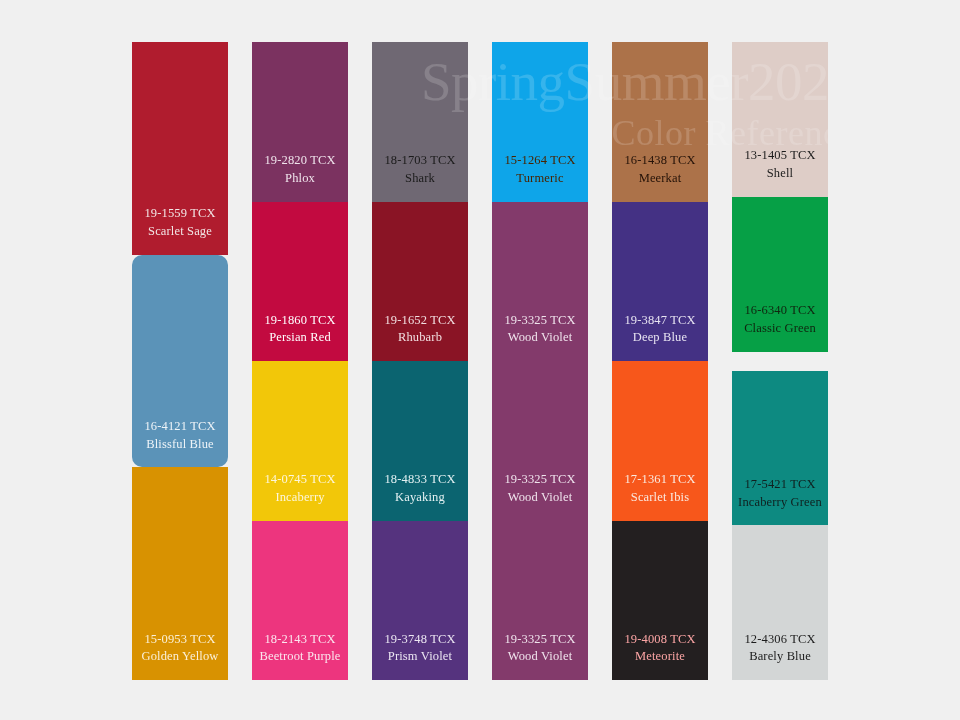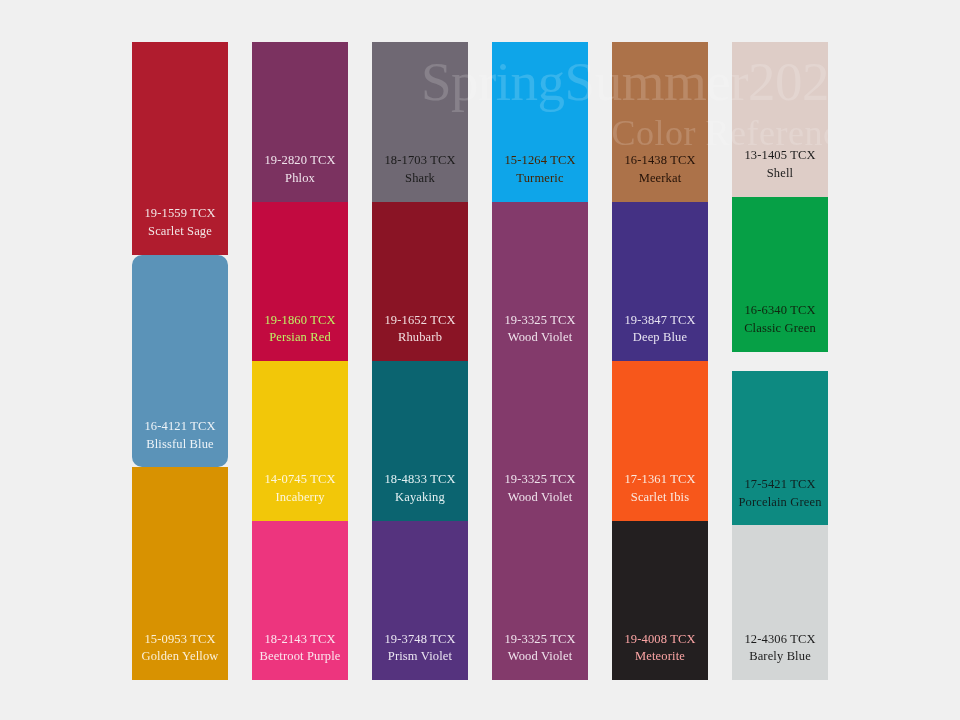--- a/index.html
+++ b/index.html
@@ -124,7 +124,7 @@
         <div class="swatch-code">19-2820 TCX</div>
         <div class="swatch-name">Phlox</div>
       </div>
-      <div class="swatch" style="background-color: rgb(194, 10, 64); color: #bef264;">
+      <div class="swatch" style="background-color: rgb(194, 10, 64); color: #ffffff;">
         <div class="swatch-code">19-1860 TCX</div>
         <div class="swatch-name">Persian Red</div>
       </div>

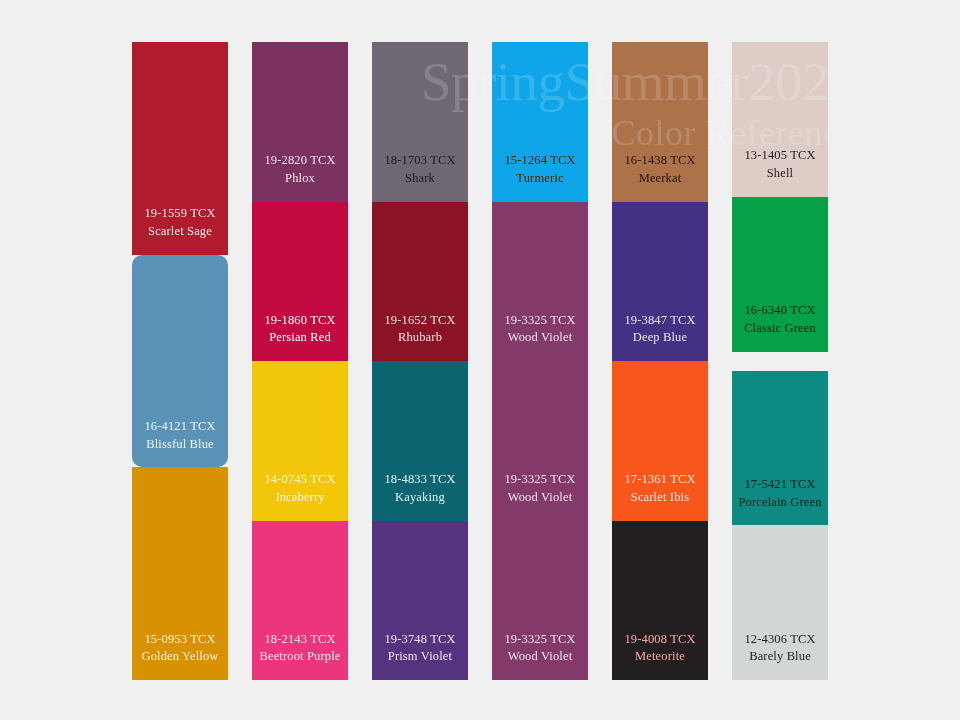--- a/index.html
+++ b/index.html
@@ -202,7 +202,7 @@
       </div>
       <div class="swatch" style="background-color: rgb(13, 138, 129); color: rgb(16, 32, 31); margin-top: 19px;">
         <div class="swatch-code">17-5421 TCX</div>
-        <div class="swatch-name">Porcelain Green</div>
+        <div class="swatch-name">Incaberry Green</div>
       </div>
       <div class="swatch" style="background-color: rgb(211, 214, 214); color: rgb(27, 27, 27);">
         <div class="swatch-code">12-4306 TCX</div>

